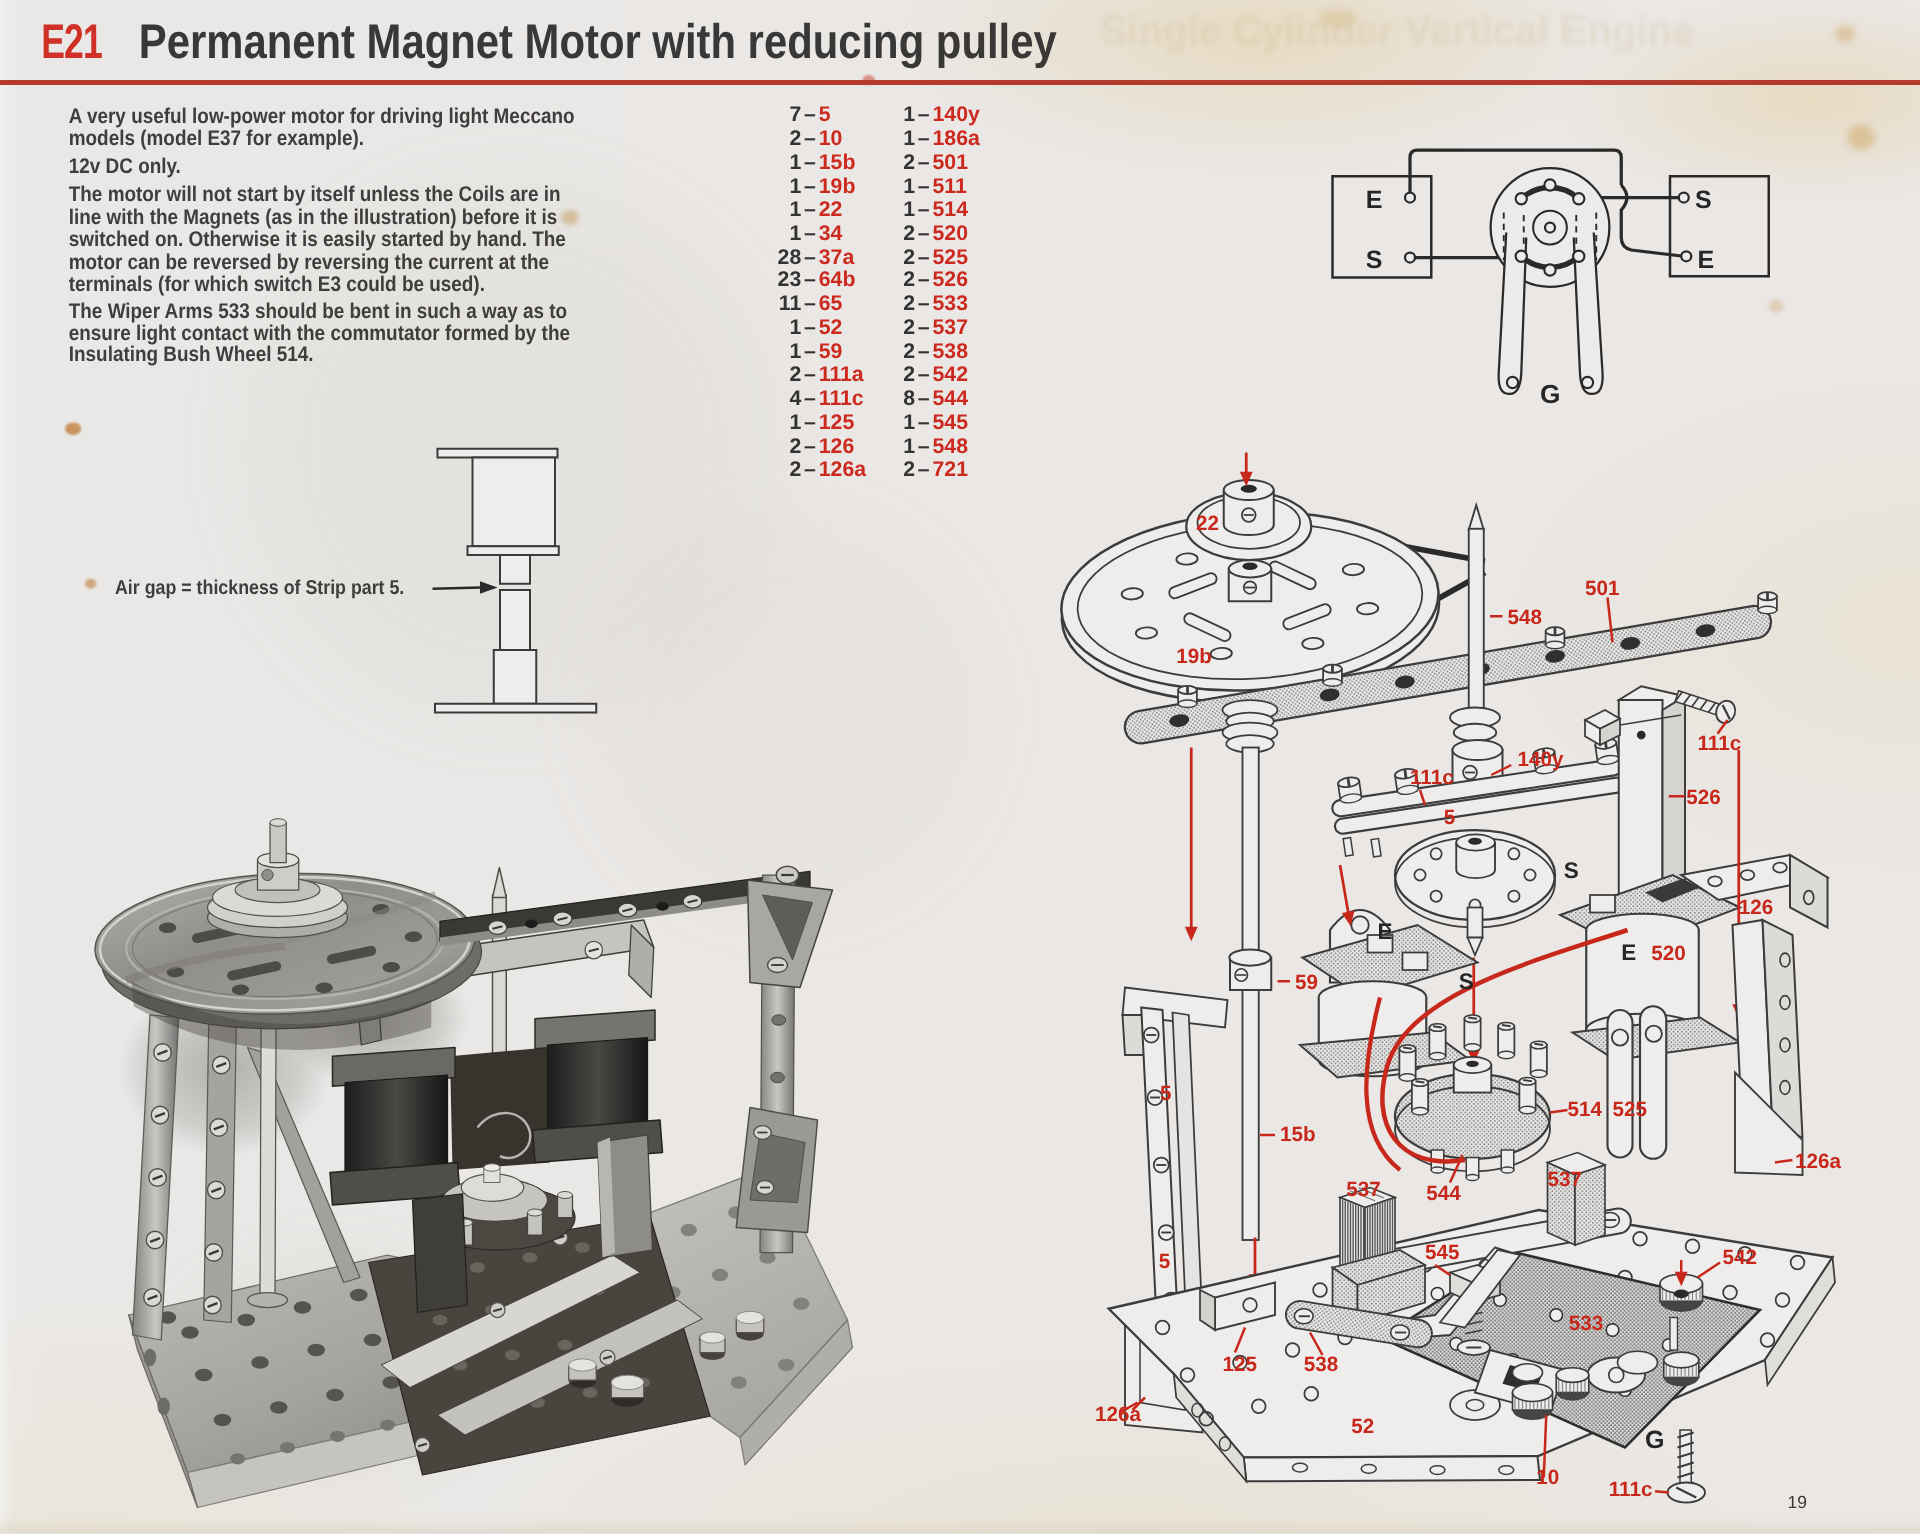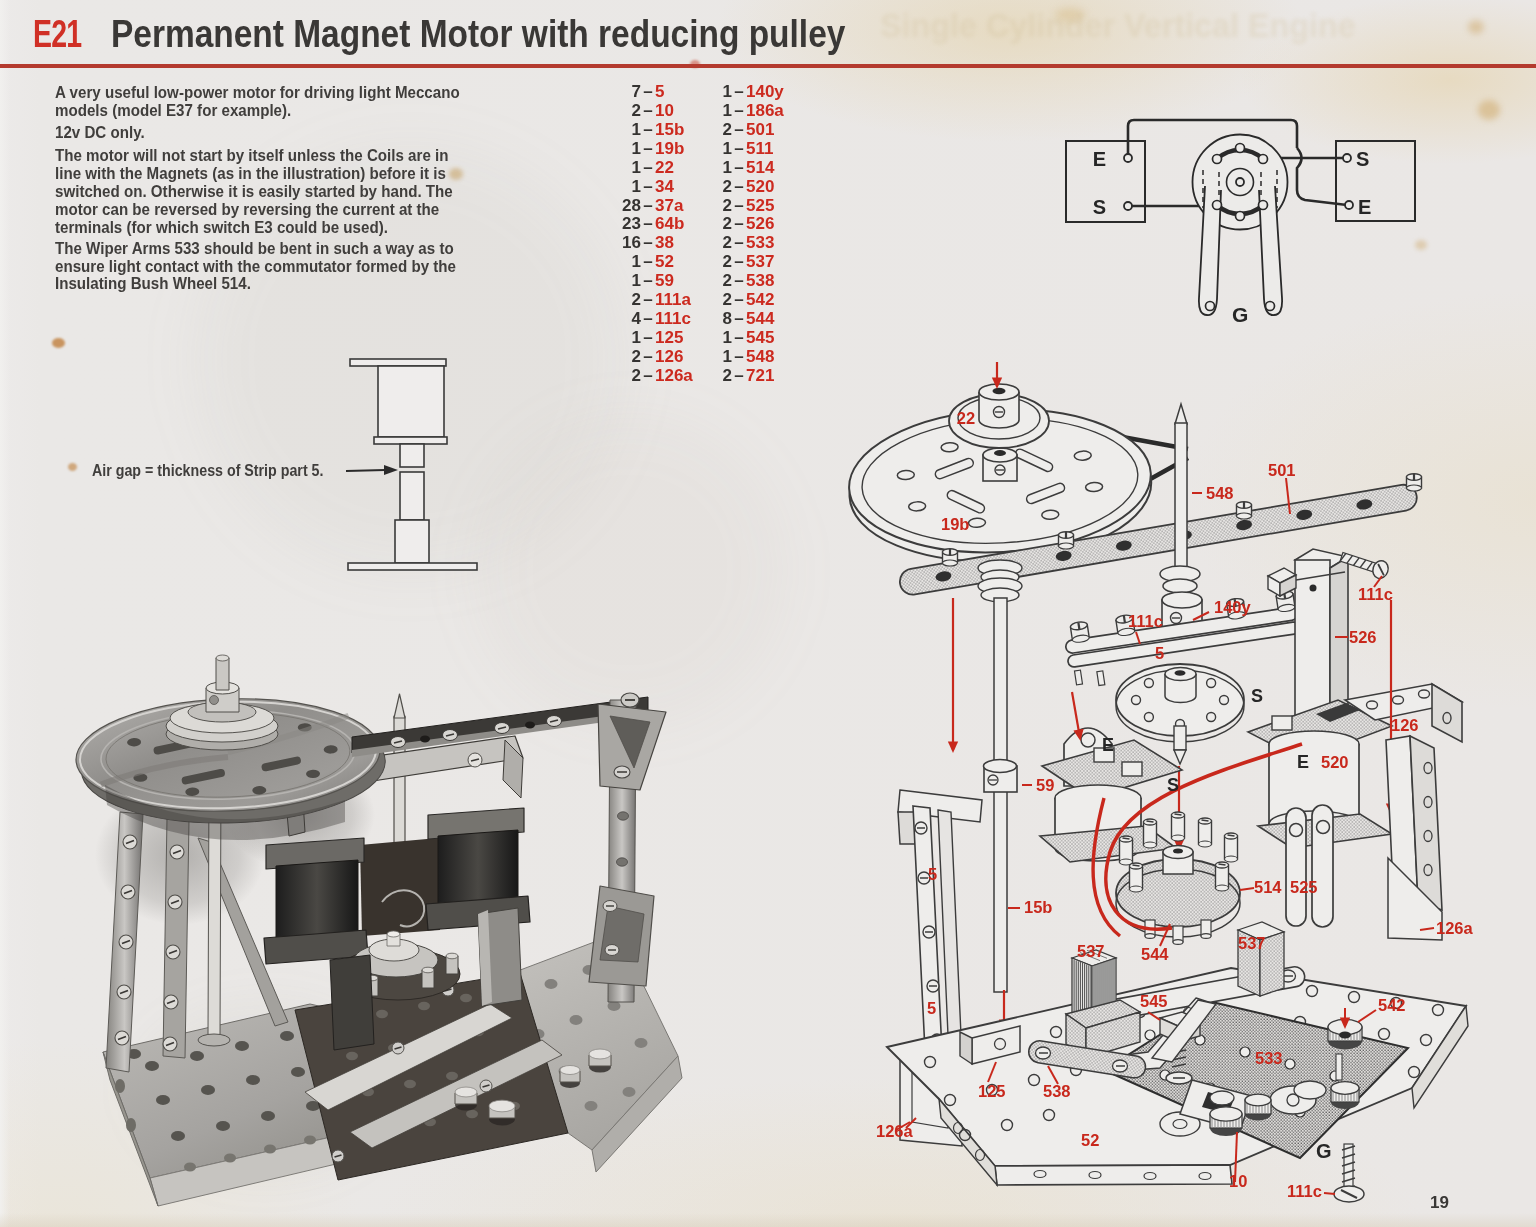--- a/index.html
+++ b/index.html
@@ -115,7 +115,7 @@
       <span class="pn">64b</span>
     </div>
 <div class="prow">
-      <span class="pq">16</span>
+      <span class="pq">11</span>
       <span class="pd">–</span>
       <span class="pn">38</span>
     </div>

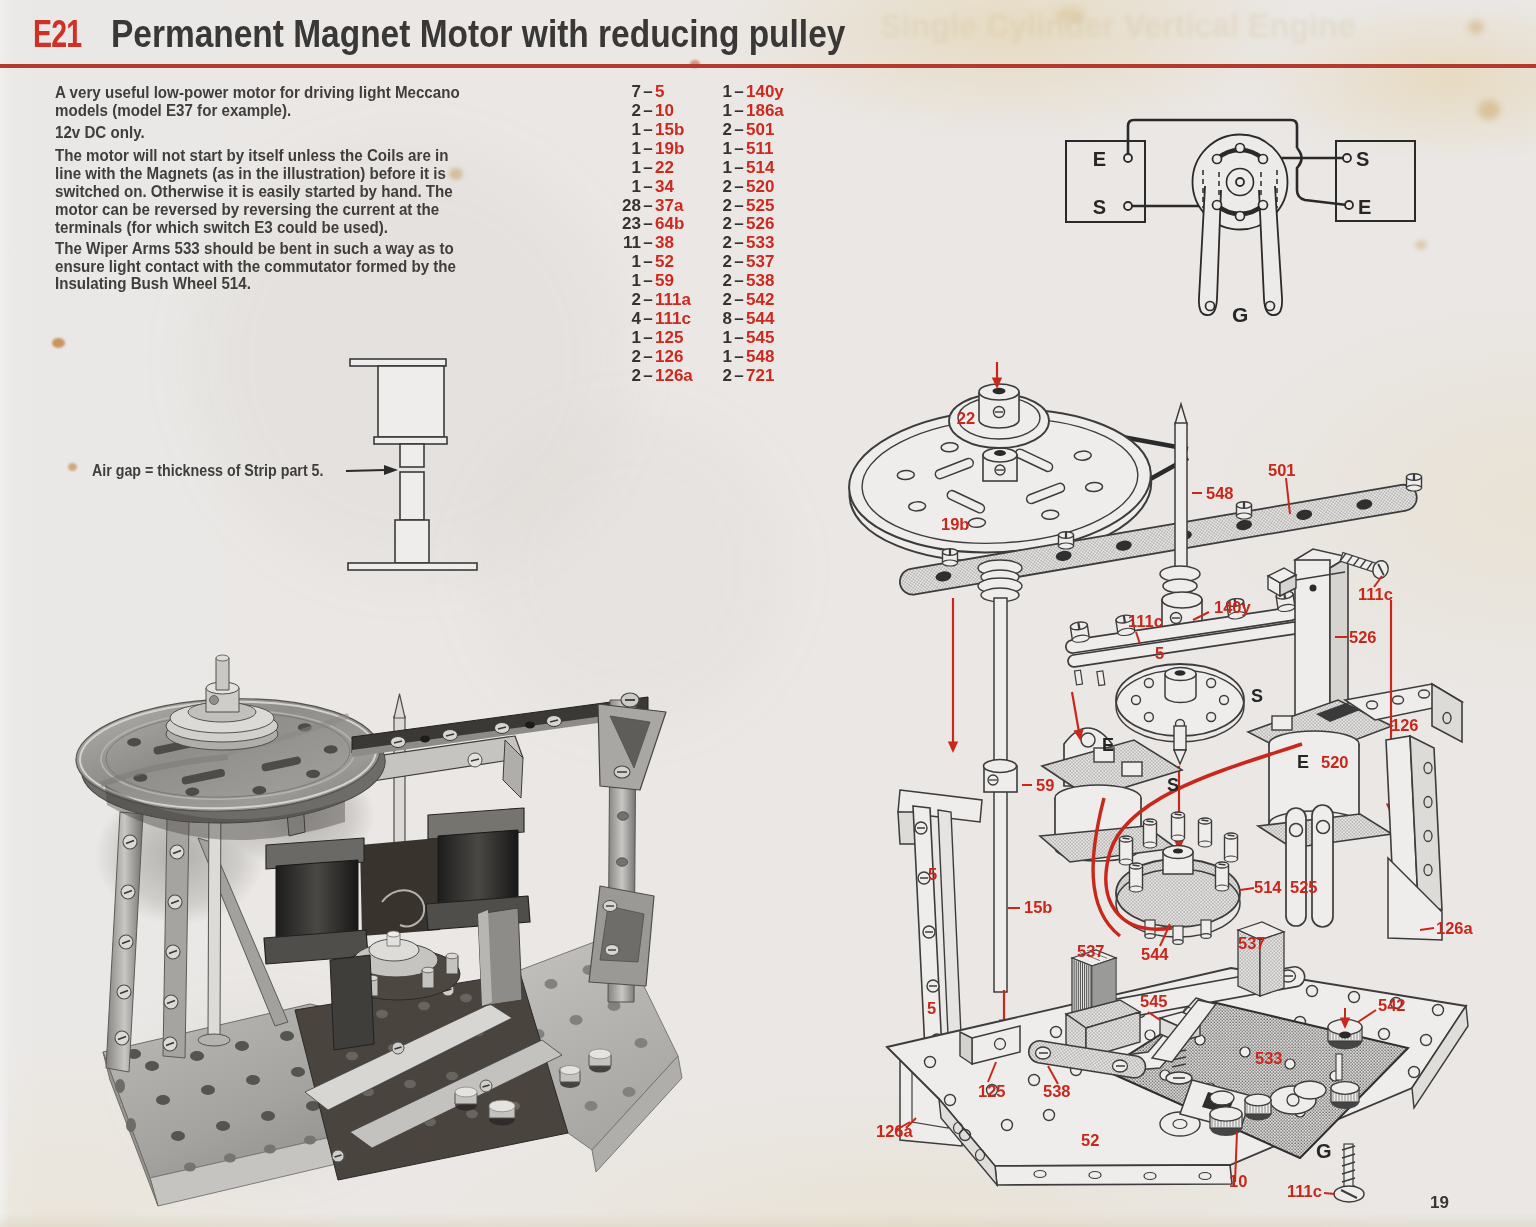--- a/index.html
+++ b/index.html
@@ -117,7 +117,7 @@
 <div class="prow">
       <span class="pq">11</span>
       <span class="pd">–</span>
-      <span class="pn">38</span>
+      <span class="pn">65</span>
     </div>
 <div class="prow">
       <span class="pq">1</span>

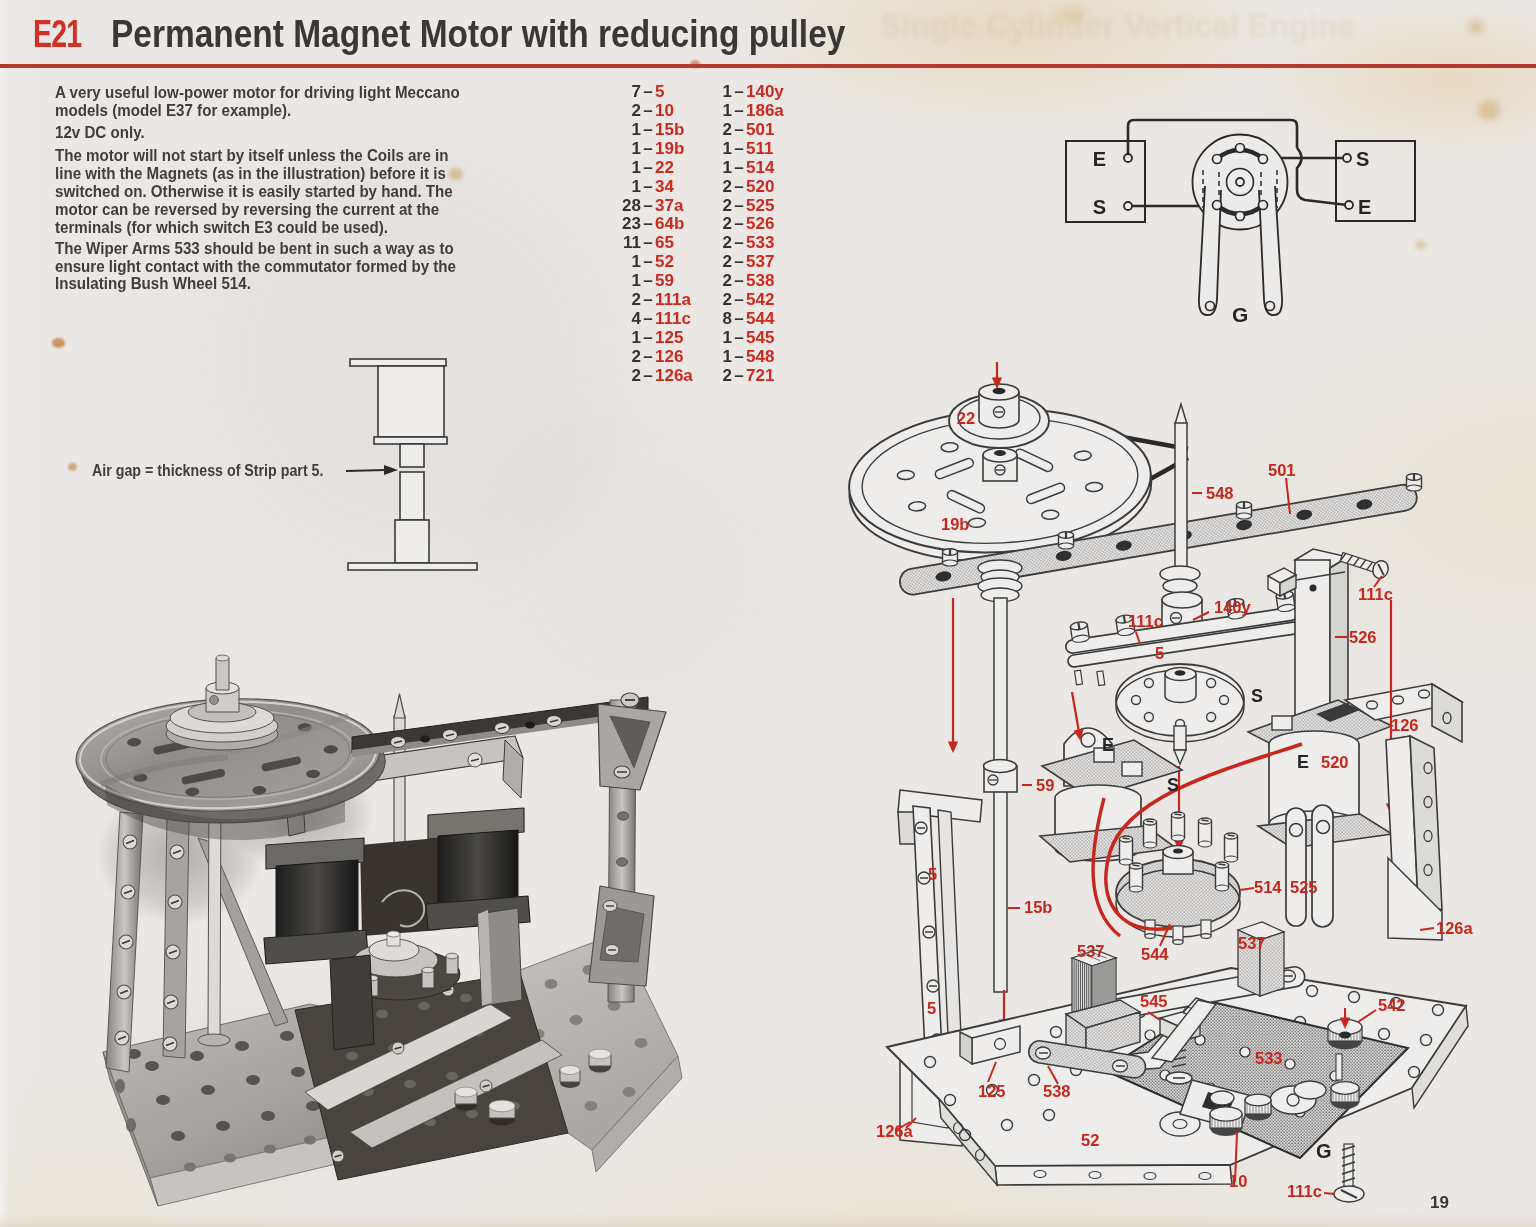--- a/index.html
+++ b/index.html
@@ -27,7 +27,7 @@
 .pq{display:inline-block;width:32px;text-align:right;}
 .pd{display:inline-block;width:14px;text-align:center;}
 .pn{display:inline-block;color:#cc2a1f;}
-#pageno{position:absolute;left:1430px;top:1193px;font-size:17px;font-weight:bold;color:#3a3836;}
+#pageno{position:absolute;left:1430px;top:1193px;font-size:14px;font-weight:normal;color:#3a3836;}
 #ghost-title{position:absolute;left:880px;top:6px;width:660px;font-size:34px;font-weight:bold;
  color:#cbb88e;opacity:0.24;filter:blur(2px);transform:scaleX(0.95);transform-origin:0 0;white-space:nowrap;}
 .stain{position:absolute;border-radius:50%;}

